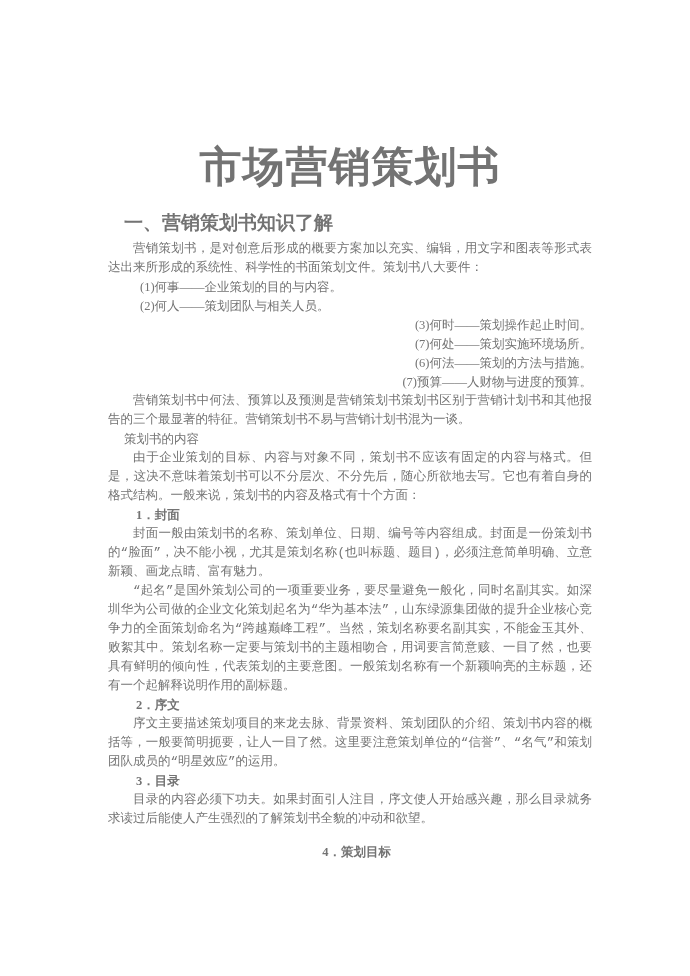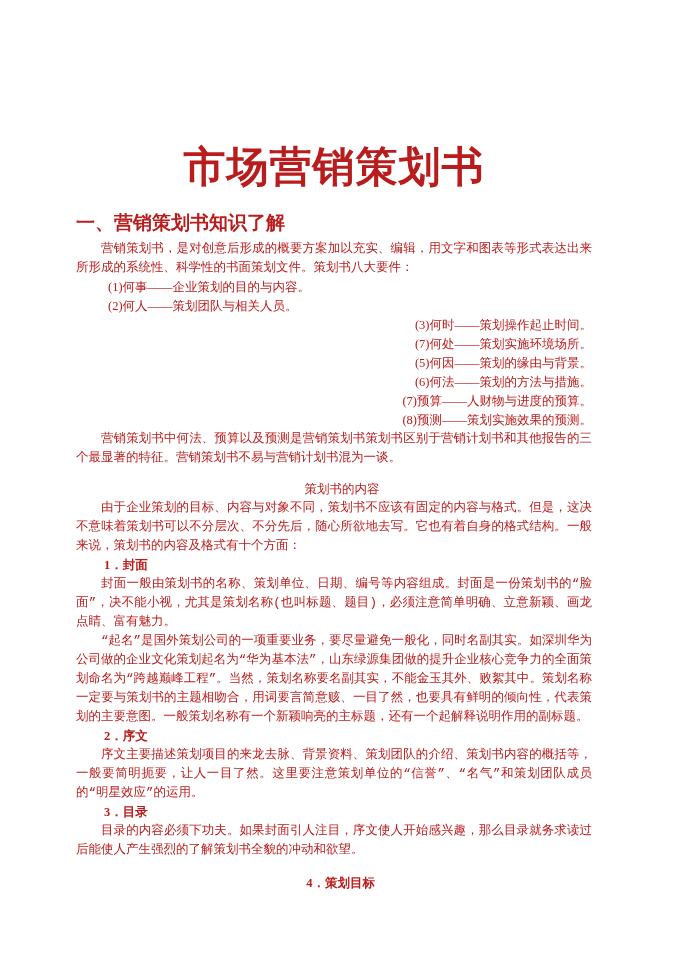--- a/index.html
+++ b/index.html
@@ -13,10 +13,10 @@
     height: 976px;
     background: #ffffff;
     box-sizing: border-box;
-    padding: 145px 98px 0 76px;
+    padding: 145px 98px 0 108px;
     overflow: hidden;
     font-family: "Liberation Serif", "DejaVu Serif", serif;
-    color: #b91c1c;
+    color: #737373;
   }
   .doc-title {
     text-align: center;

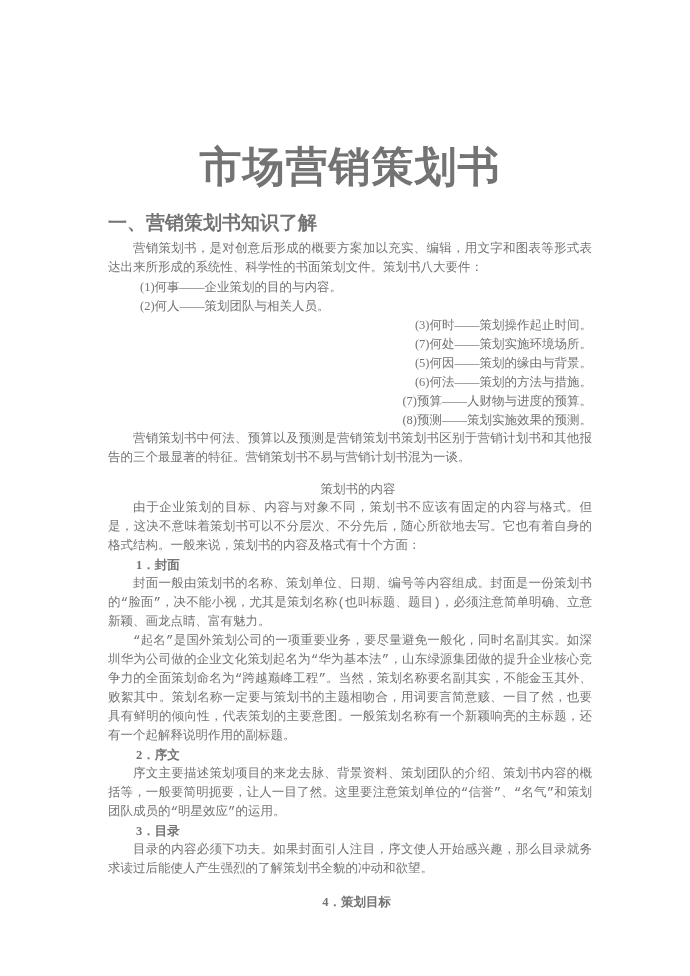--- a/index.html
+++ b/index.html
@@ -37,7 +37,7 @@
     font-weight: bold;
     line-height: 1.2;
     text-align: left;
-    margin: 0 0 5px 0;
+    margin: 0 0 5px 16px;
   }
   .content .para {
     text-indent: 2em;

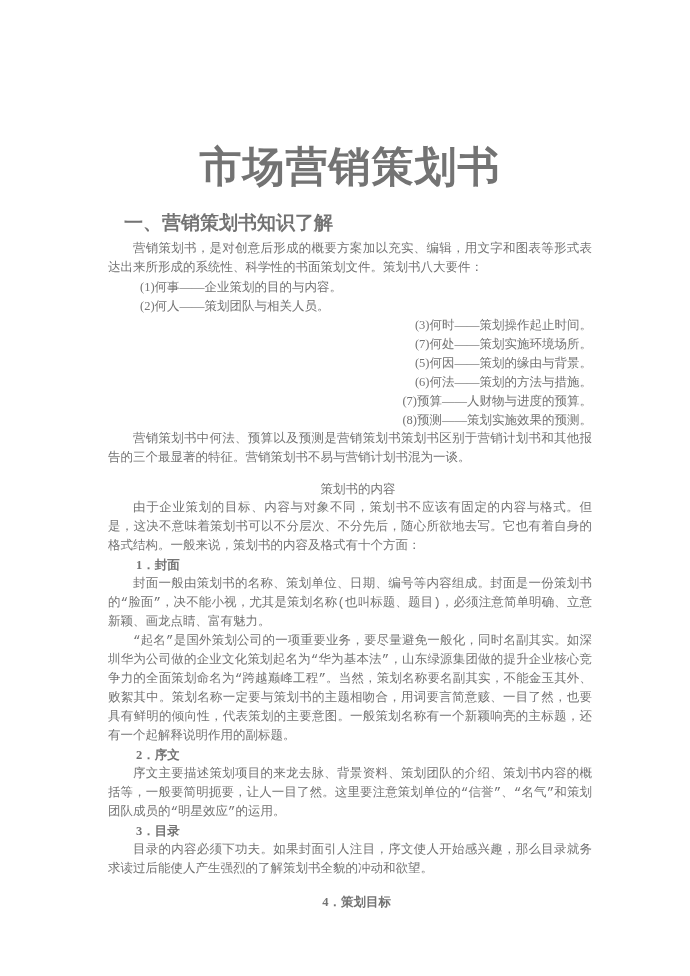--- a/index.html
+++ b/index.html
@@ -81,7 +81,6 @@
       <div class="block li1">(2)何人——策划团队与相关人员。</div>
       <div class="block li2">(3)何时——策划操作起止时间。</div>
       <div class="block li2">(7)何处——策划实施环境场所。</div>
-      <div class="block li2">(5)何因——策划的缘由与背景。</div>
       <div class="block li2">(6)何法——策划的方法与措施。</div>
       <div class="block li2">(7)预算——人财物与进度的预算。</div>
       <div class="block li2">(8)预测——策划实施效果的预测。</div>

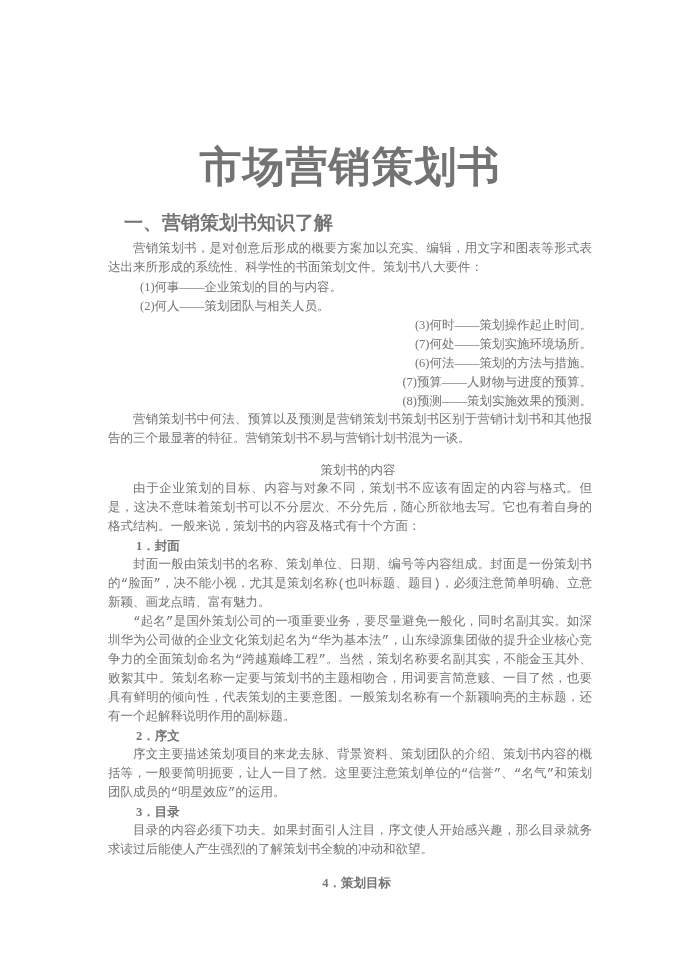--- a/index.html
+++ b/index.html
@@ -83,7 +83,6 @@
       <div class="block li2">(7)何处——策划实施环境场所。</div>
       <div class="block li2">(6)何法——策划的方法与措施。</div>
       <div class="block li2">(7)预算——人财物与进度的预算。</div>
-      <div class="block li2">(8)预测——策划实施效果的预测。</div>
       <div class="block para">营销策划书中何法、预算以及预测是营销策划书策划书区别于营销计划书和其他报告的三个最显著的特征。营销策划书不易与营销计划书混为一谈。</div>
       <div class="block label">策划书的内容</div>
       <div class="block para">由于企业策划的目标、内容与对象不同，策划书不应该有固定的内容与格式。但是，这决不意味着策划书可以不分层次、不分先后，随心所欲地去写。它也有着自身的格式结构。一般来说，策划书的内容及格式有十个方面：</div>

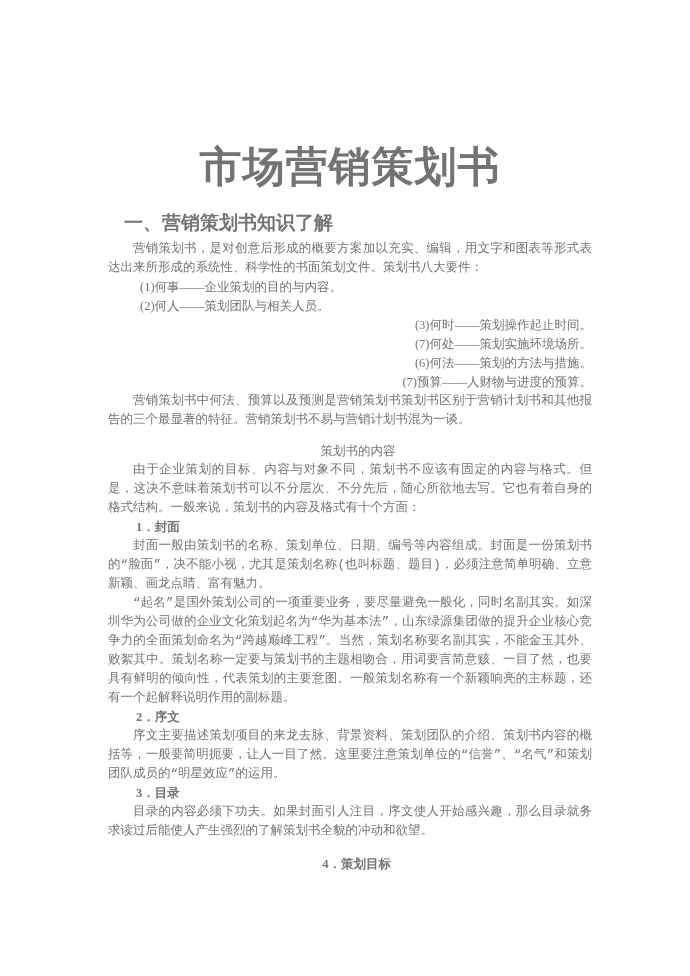--- a/index.html
+++ b/index.html
@@ -54,8 +54,7 @@
   }
   .content .label {
     padding-left: 16px;
-    margin-top: 12px;
-    text-align: center;
+    text-align: left;
   }
   .content .num {
     padding-left: 28px;

